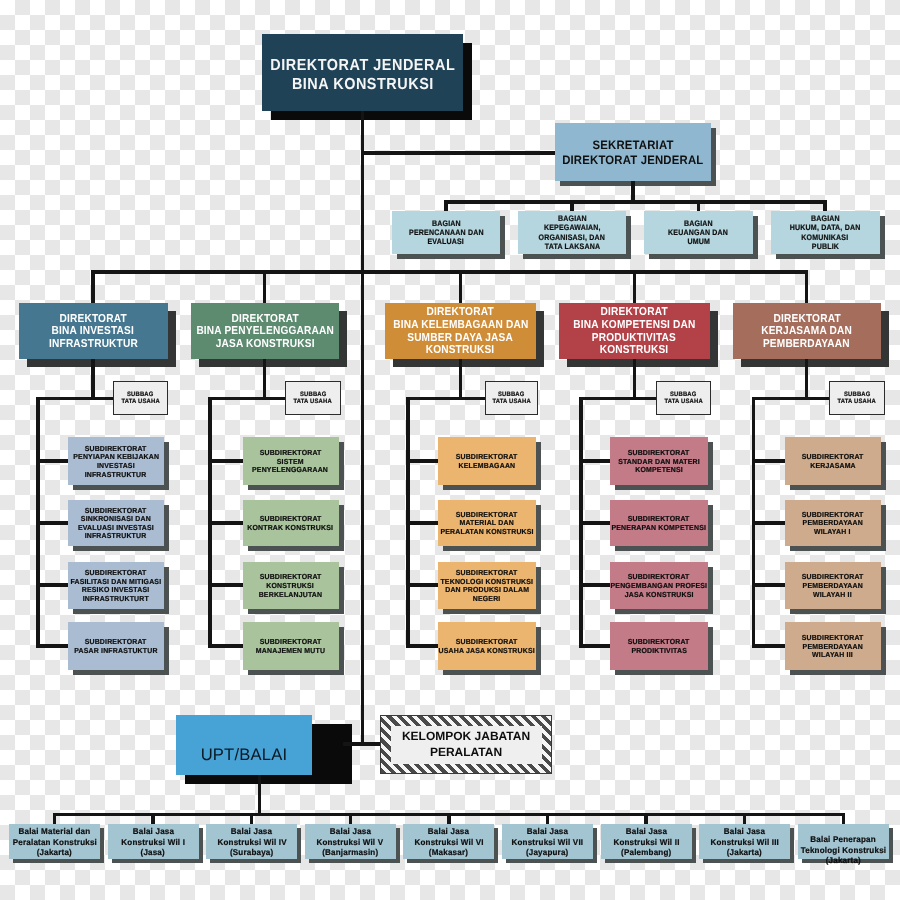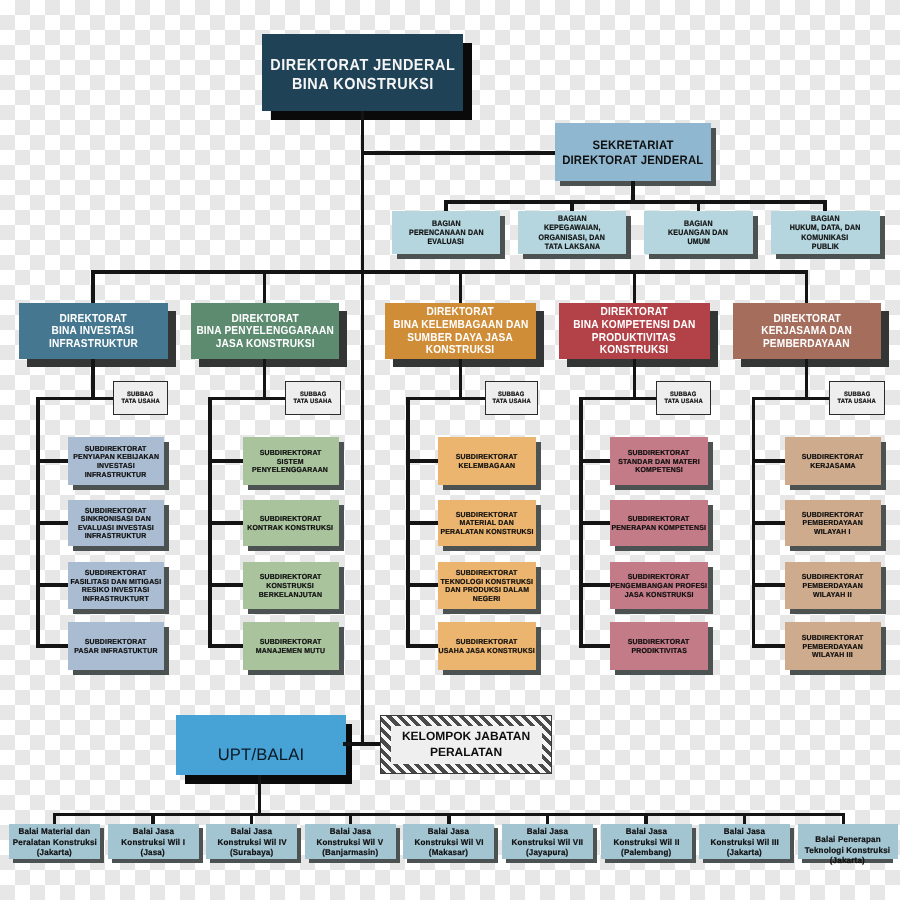--- a/index.html
+++ b/index.html
@@ -290,7 +290,7 @@
 </div>
 <div class="ln" style="left:360.9px;top:270px;width:3.6px;height:475.6px"></div>
 <div class="sh" style="left:185px;top:724px;width:167px;height:60px;background:#0a0a0a"></div>
-<div class="box" style="left:176px;top:715px;width:170px;height:60px;font-size:16.6px;line-height:1.2;background:#47a2d6;color:#0a1822;font-weight:normal;padding-top:20px">
+<div class="box" style="left:176px;top:715px;width:136px;height:60px;font-size:16.6px;line-height:1.2;background:#47a2d6;color:#0a1822;font-weight:normal;padding-top:20px">
 <span>UPT/BALAI</span>
 </div>
 <div class="kjfwrap" style="left:380px;top:715px;width:172px;height:59px">

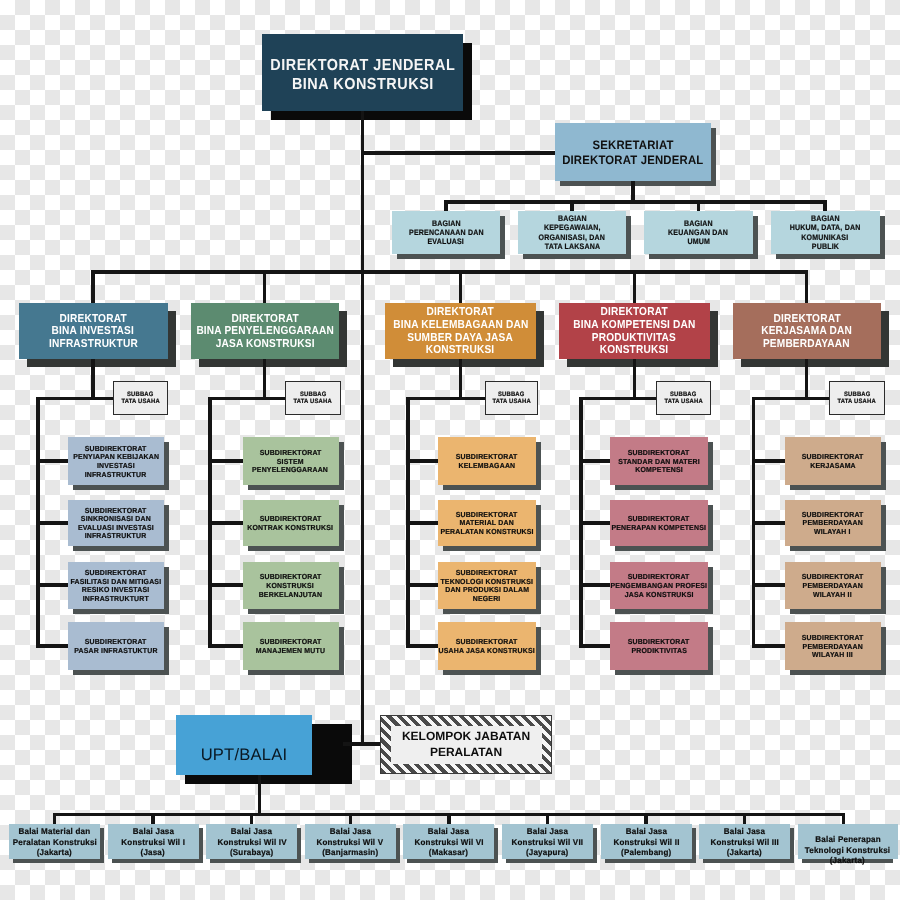--- a/index.html
+++ b/index.html
@@ -361,7 +361,7 @@
 </div>
 <div class="ln" style="left:841.5px;top:812.5px;width:3.6px;height:11.5px"></div>
 <div class="sh" style="left:801.8px;top:828px;width:91px;height:35px"></div>
-<div class="box" style="left:797.8px;top:824px;width:100px;height:35px;font-size:8.4px;line-height:1.25;background:#a3c4d1;color:#0d0d0d;padding-top:17px;-webkit-text-stroke:0.2px">
+<div class="box" style="left:797.8px;top:824px;width:91px;height:35px;font-size:8.4px;line-height:1.25;background:#a3c4d1;color:#0d0d0d;padding-top:17px;-webkit-text-stroke:0.2px">
 <span style="transform:scaleX(0.96)">Balai Penerapan</span>
 <span style="transform:scaleX(0.96)">Teknologi Konstruksi</span>
 <span style="transform:scaleX(0.96)">(Jakarta)</span>

